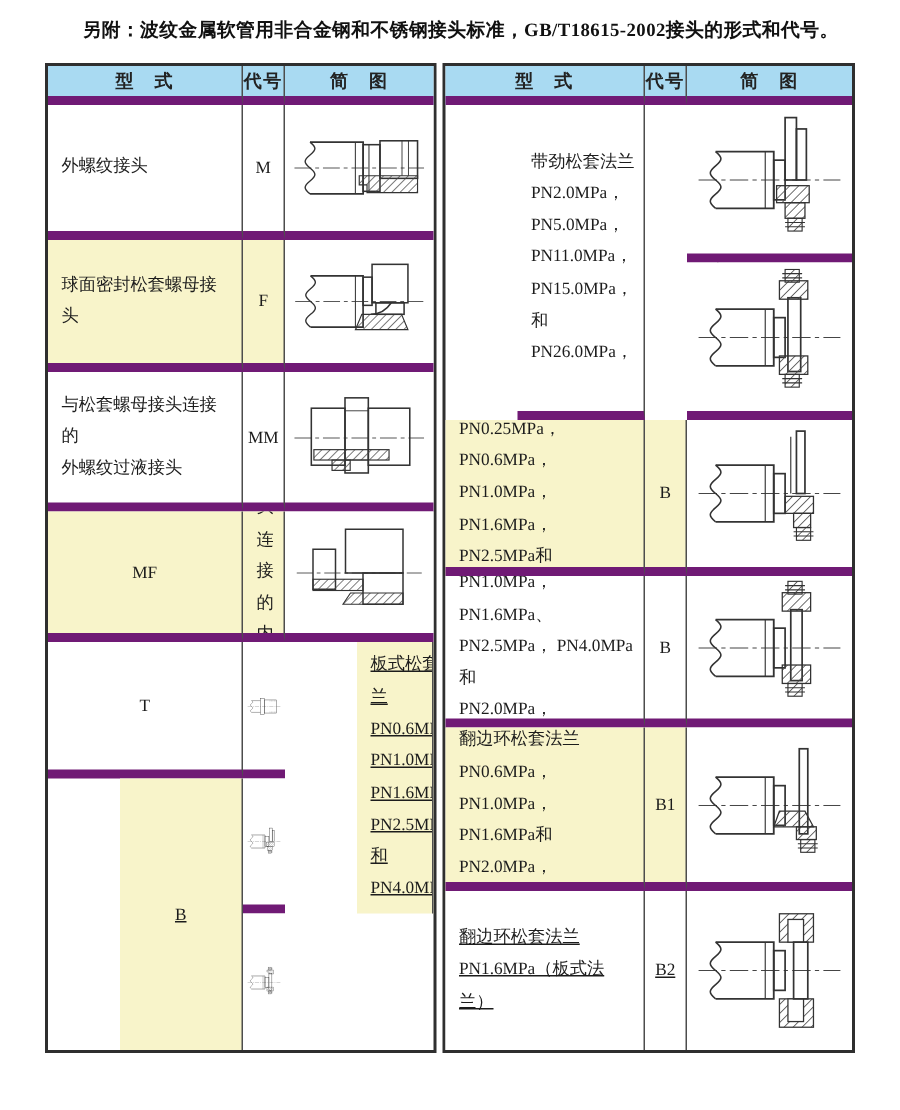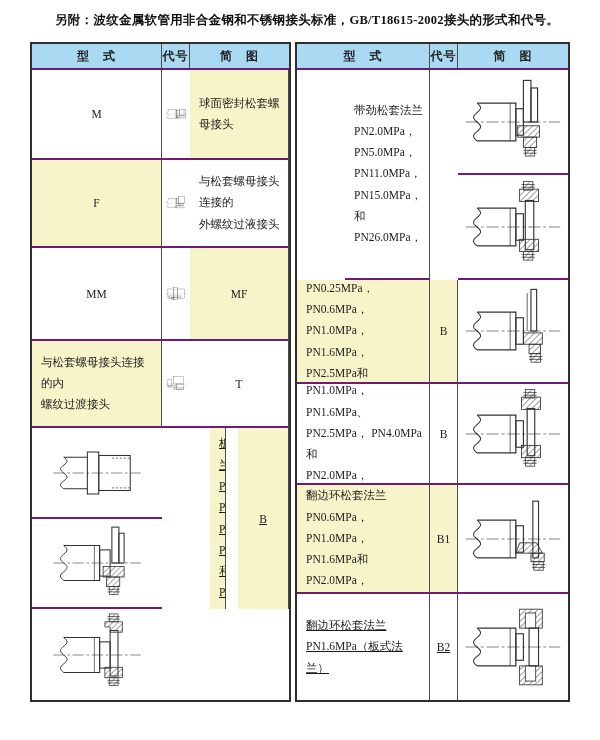--- a/index.html
+++ b/index.html
@@ -27,7 +27,7 @@
     grid-template-rows:26px 105px 105px 104px 101px 109px 106px;
   }
   .c{
-    border-right:1px solid #4d4d4d;border-bottom:2px solid #701a75;
+    border-right:1px solid #4d4d4d;border-bottom:6px solid #701a75;
     box-sizing:border-box;display:flex;align-items:center;justify-content:center;
     background:#fff;overflow:hidden;
   }

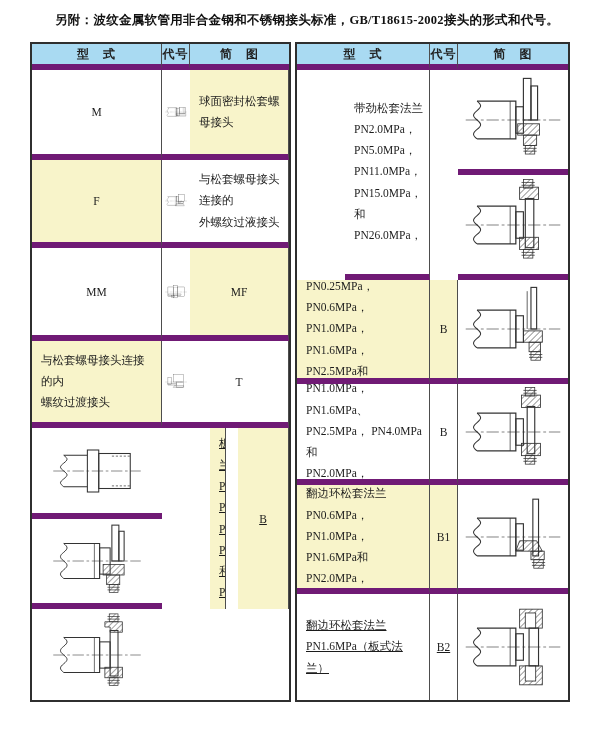--- a/index.html
+++ b/index.html
@@ -76,6 +76,7 @@
   <div class="c hd">代号</div>
   <div class="c hd lastcol">简　图</div>
 
+  <div class="c typ">外螺纹接头</div>
   <div class="c cod">M</div>
   <div class="c dg lastcol">
     <svg width="100" height="84" viewBox="0 0 110 96">

